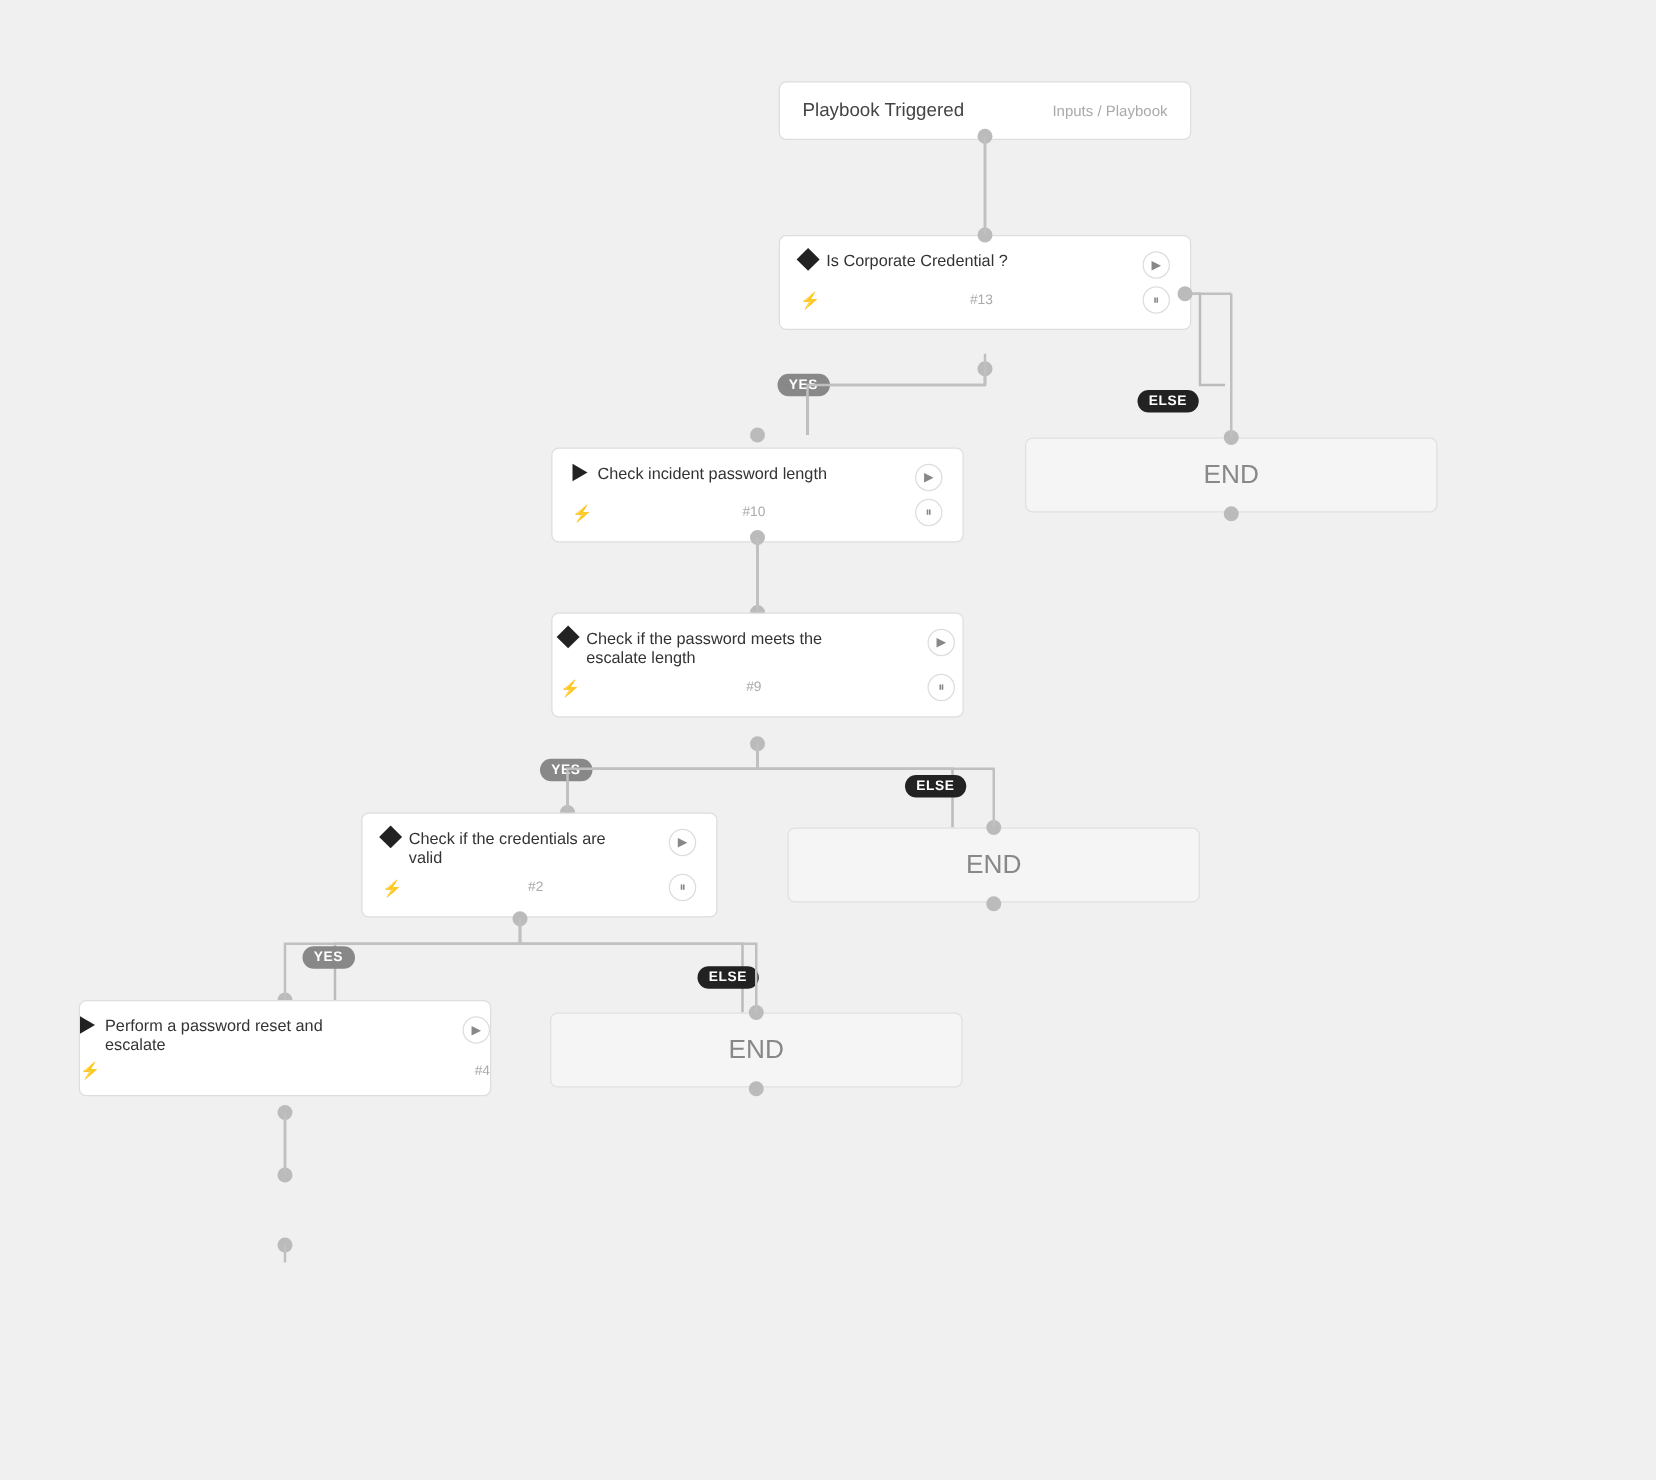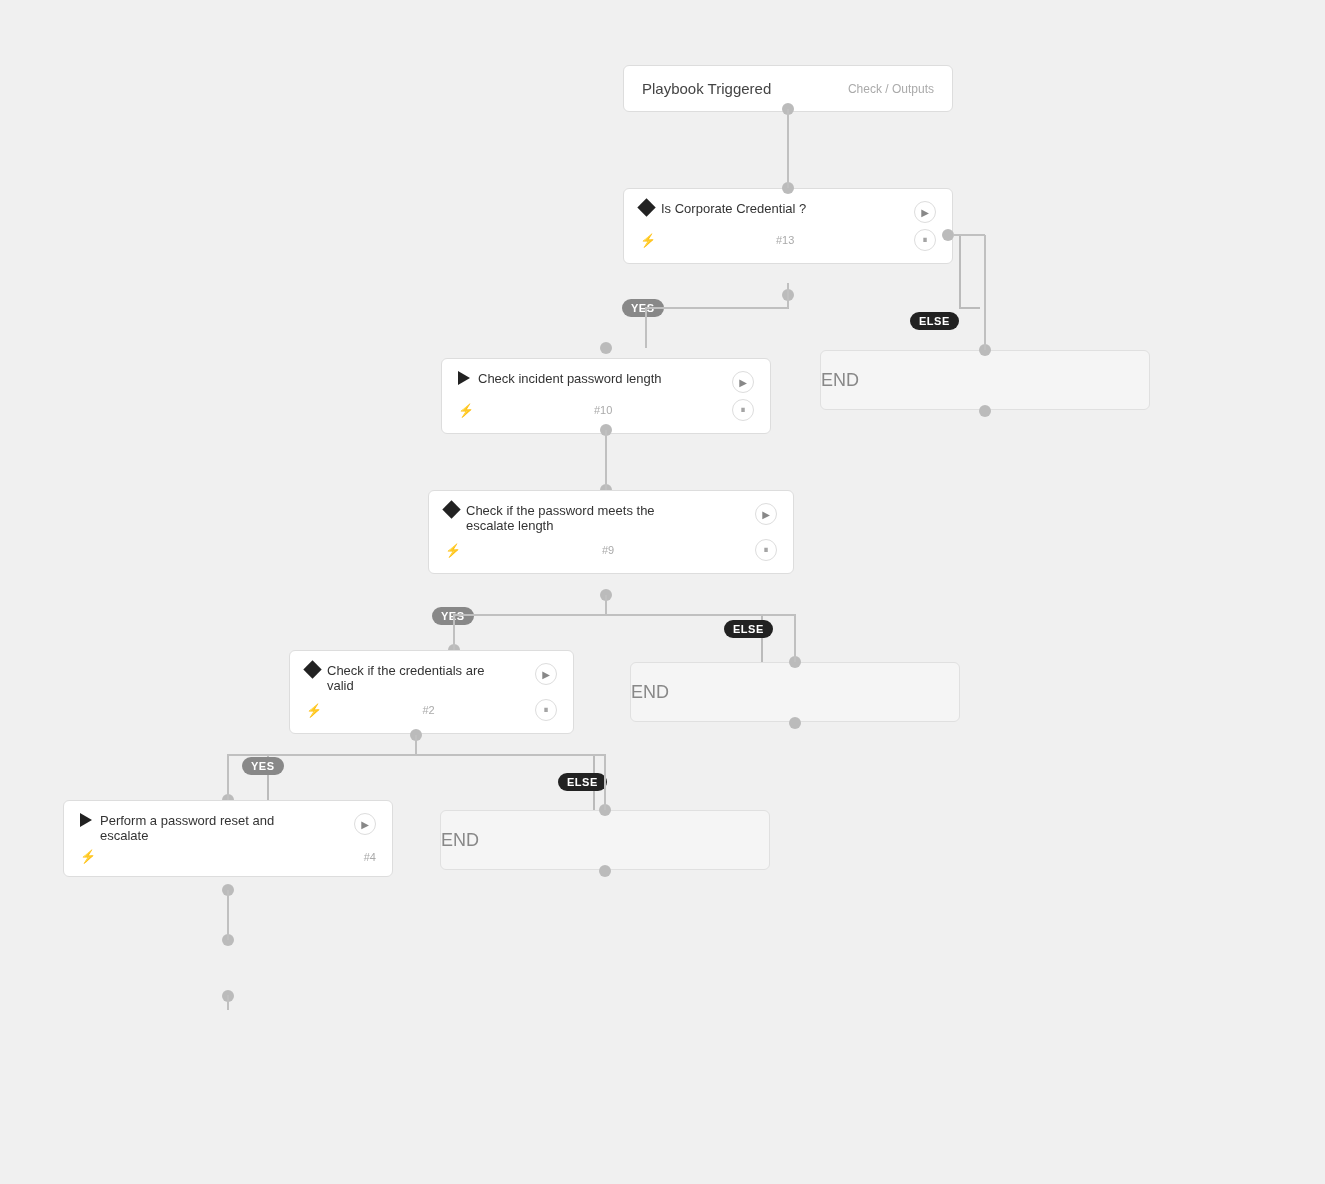--- a/index.html
+++ b/index.html
@@ -189,7 +189,7 @@
 
   <div class="node node-trigger">
     <span class="trigger-label">Playbook Triggered</span>
-    <span class="io-label">Check / Outputs</span>
+    <span class="io-label">Inputs / Playbook</span>
   </div>
 
   <div class="dot" style="left:788px;top:109px;"></div>

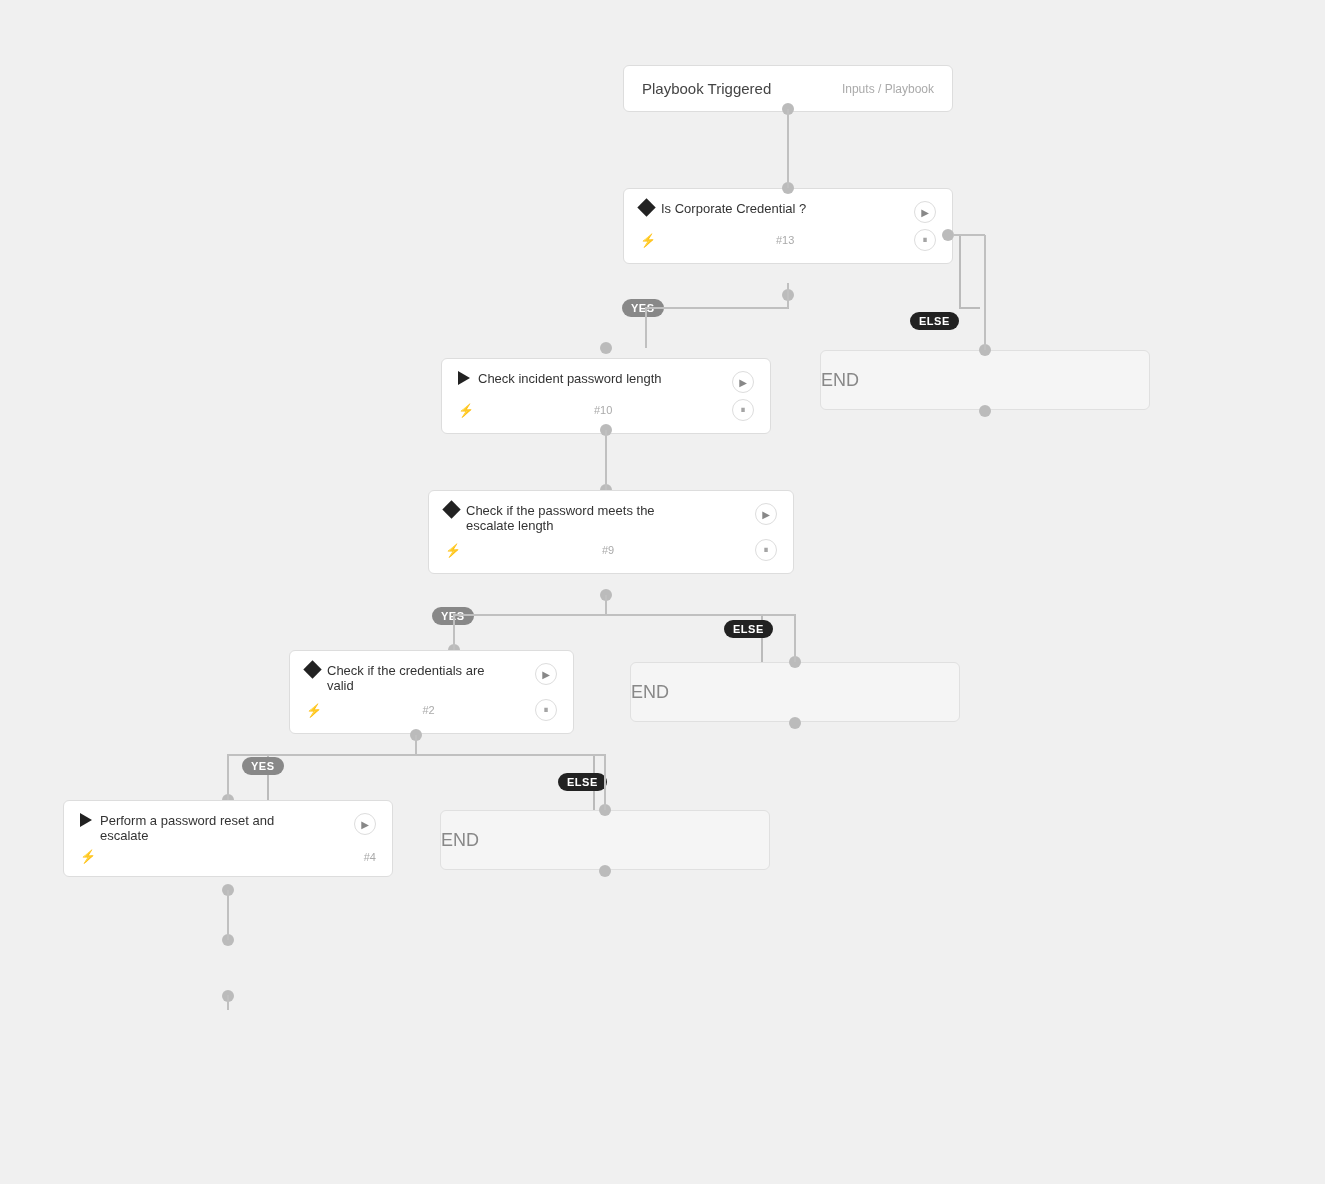--- a/index.html
+++ b/index.html
@@ -136,8 +136,8 @@
       border-radius: 6px;
       display: flex;
       align-items: center;
-      justify-content: flex-start;
-      font-size: 18px;
+      justify-content: center;
+      font-size: 21px;
       font-weight: 400;
       color: #888;
       position: absolute;

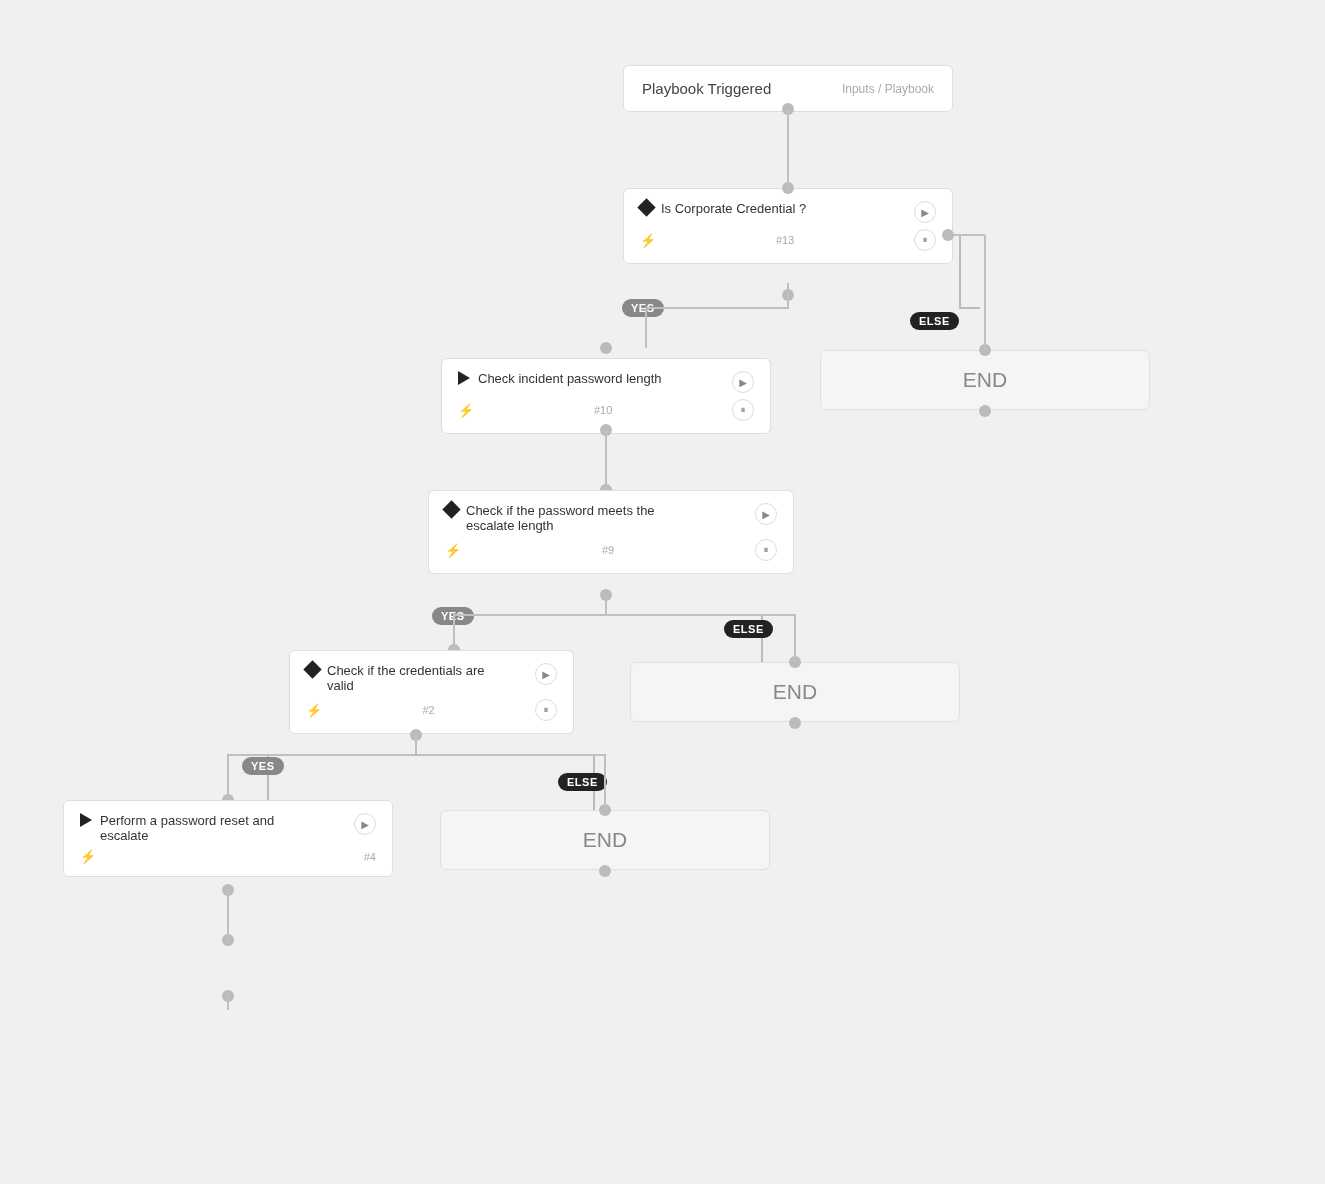--- a/index.html
+++ b/index.html
@@ -242,7 +242,7 @@
 
   <div class="dot" style="left:606px;top:490px;"></div>
 
-  <div class="node" style="width:366px;left:428px;top:490px;padding:12px 16px;">
+  <div class="node" style="width:330px;left:441px;top:490px;padding:12px 6px;">
     <div class="node-title">
       <span class="diamond-icon"></span>
       <span>

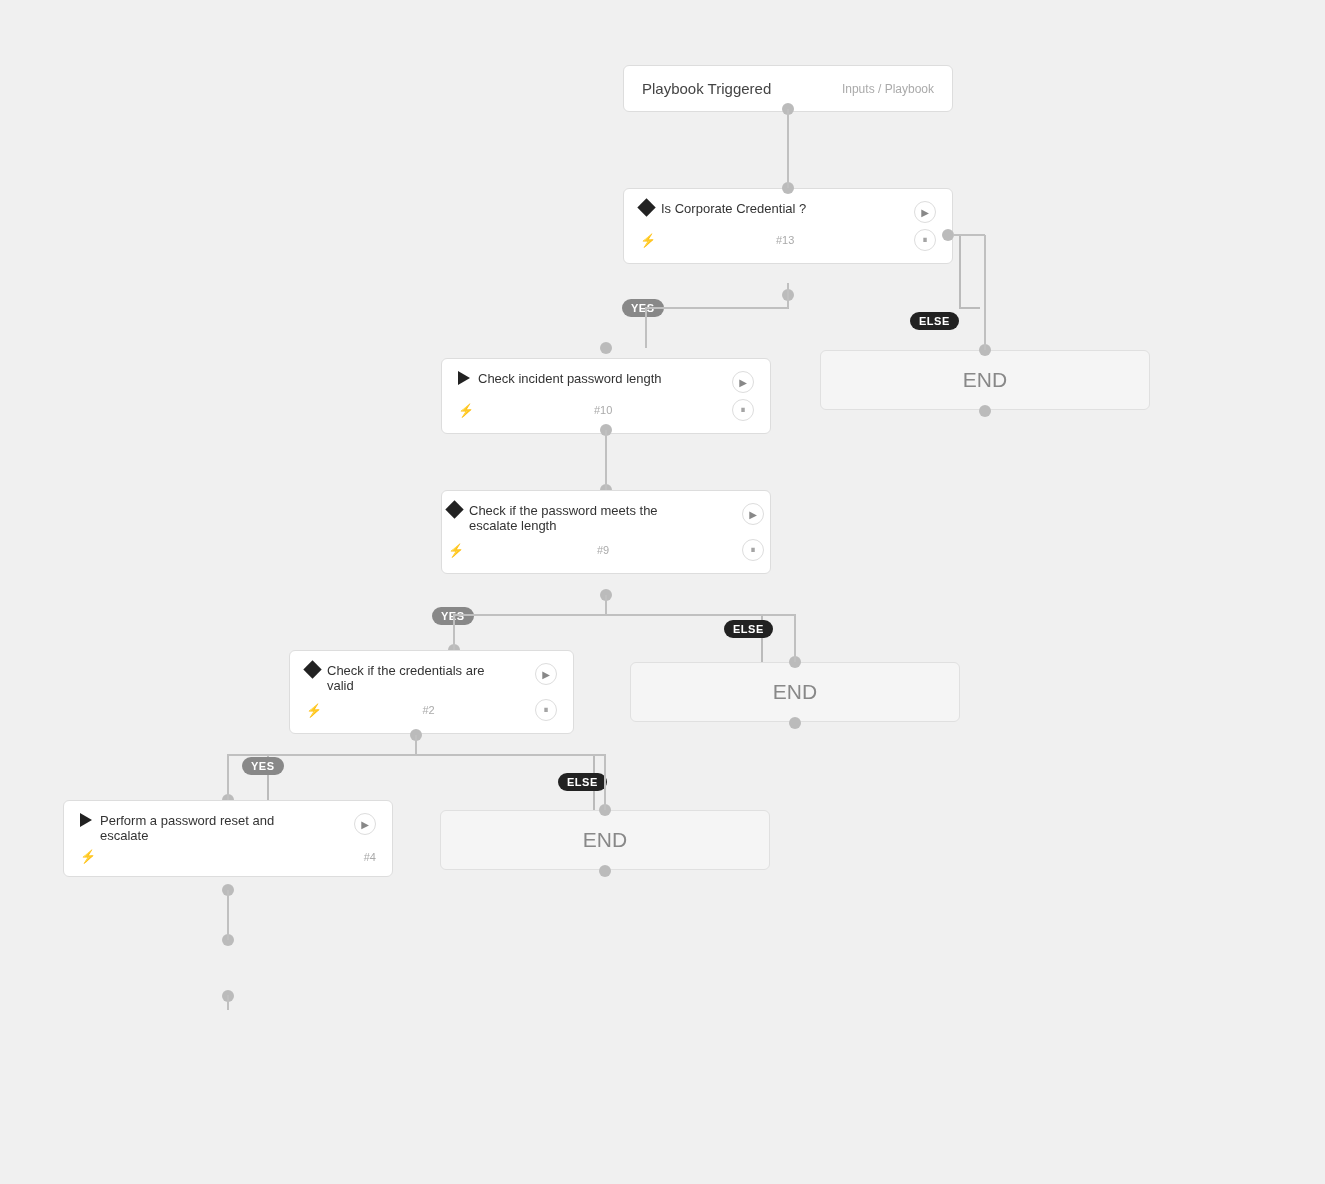--- a/index.html
+++ b/index.html
@@ -304,7 +304,7 @@
 
   <div class="dot" style="left:228px;top:800px;"></div>
 
-  <div class="node" style="width:330px;left:63px;top:800px;padding:12px 16px;">
+  <div class="node" style="width:330px;left:63px;top:800px;padding:12px 0;">
     <div class="node-title">
       <span class="arrow-icon"></span>
       <span>

